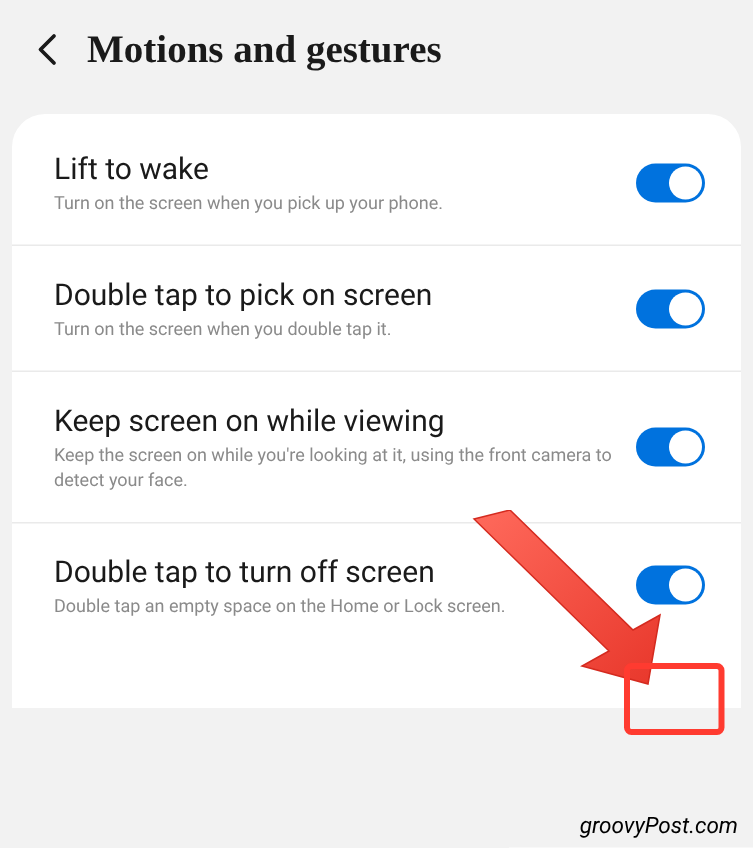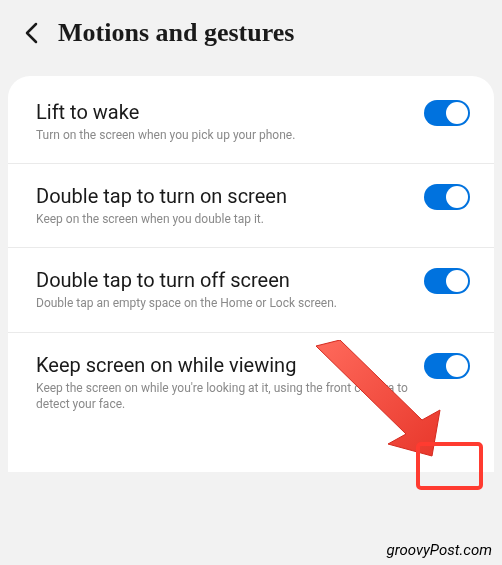--- a/index.html
+++ b/index.html
@@ -46,7 +46,7 @@
     }
     .setting-row {
       display: flex;
-      align-items: flex-start;
+      align-items: center;
       justify-content: space-between;
       padding: 20px 24px 20px 28px;
       border-bottom: 1px solid #eaeaea;

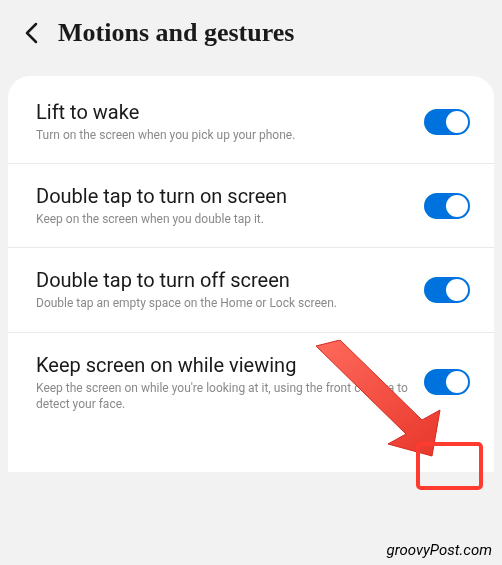--- a/index.html
+++ b/index.html
@@ -140,7 +140,7 @@
 
   <div class="setting-row">
     <div class="setting-text">
-      <div class="setting-title">Double tap to turn on screen</div>
+      <div class="setting-title">Double tap to pick on screen</div>
       <div class="setting-desc">Keep on the screen when you double tap it.</div>
     </div>
     <div class="toggle"></div>

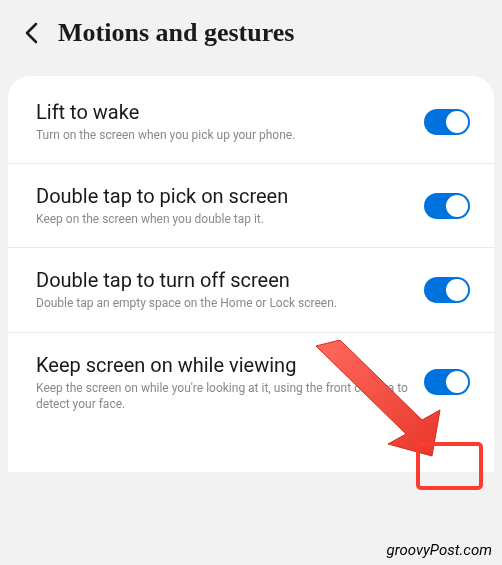--- a/index.html
+++ b/index.html
@@ -141,7 +141,7 @@
   <div class="setting-row">
     <div class="setting-text">
       <div class="setting-title">Double tap to pick on screen</div>
-      <div class="setting-desc">Keep on the screen when you double tap it.</div>
+      <div class="setting-desc">Turn on the screen when you double tap it.</div>
     </div>
     <div class="toggle"></div>
   </div>

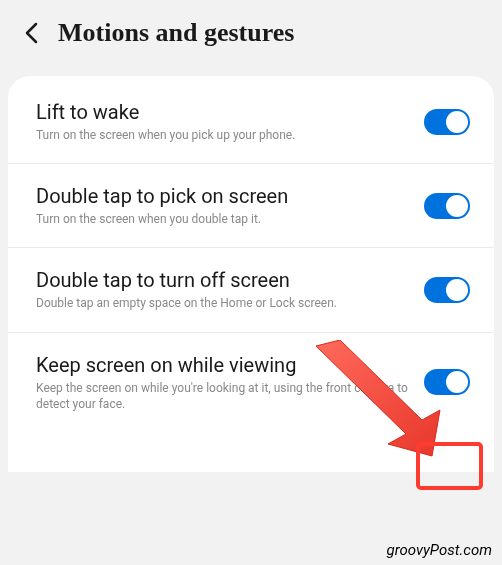--- a/index.html
+++ b/index.html
@@ -148,16 +148,16 @@
 
   <div class="setting-row">
     <div class="setting-text">
-      <div class="setting-title">Double tap to turn off screen</div>
-      <div class="setting-desc">Double tap an empty space on the Home or Lock screen.</div>
+      <div class="setting-title">Keep screen on while viewing</div>
+      <div class="setting-desc">Keep the screen on while you're looking at it, using the front camera to detect your face.</div>
     </div>
     <div class="toggle"></div>
   </div>
 
   <div class="setting-row">
     <div class="setting-text">
-      <div class="setting-title">Keep screen on while viewing</div>
-      <div class="setting-desc">Keep the screen on while you're looking at it, using the front camera to detect your face.</div>
+      <div class="setting-title">Double tap to turn off screen</div>
+      <div class="setting-desc">Double tap an empty space on the Home or Lock screen.</div>
     </div>
     <div class="toggle"></div>
   </div>

